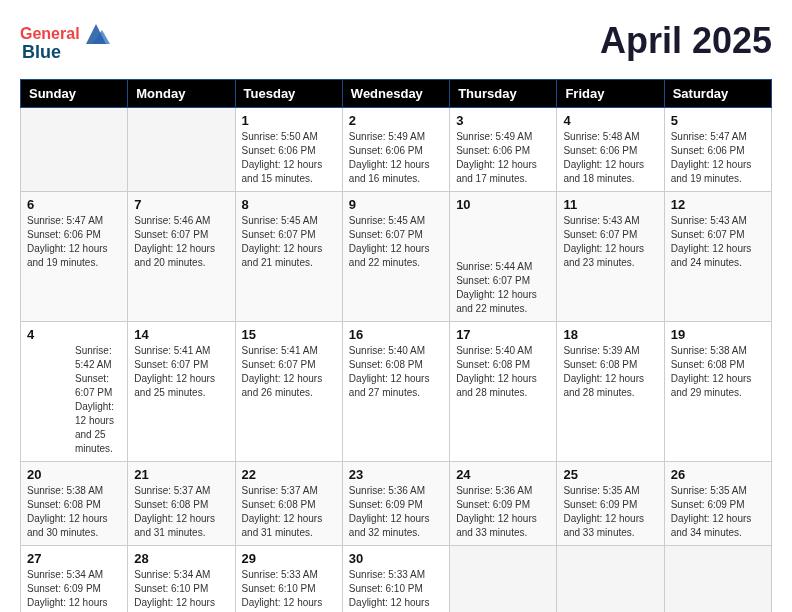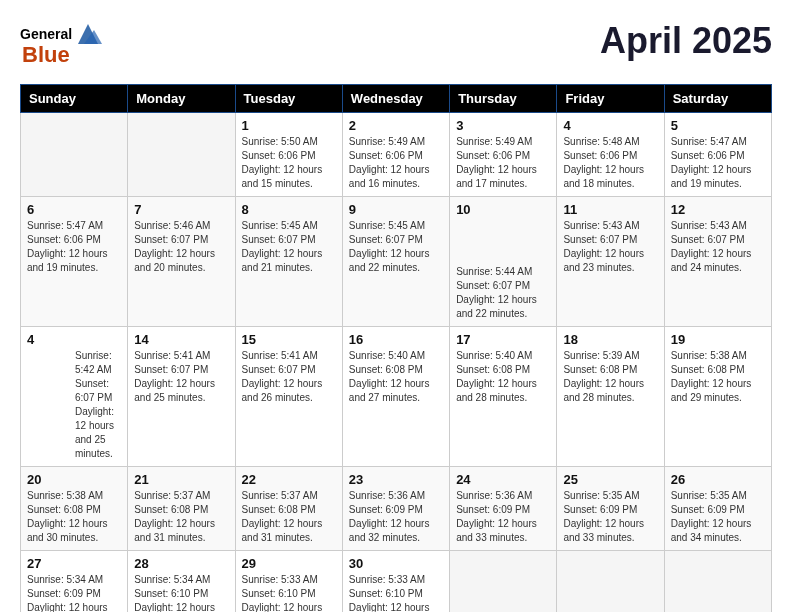--- a/index.html
+++ b/index.html
@@ -21,9 +21,9 @@
       align-items: center;
     }
     .logo-text-general {
-      font-size: 14px;
-      font-weight: bold;
-      color: #000000;
+      font-size: 16px;
+      font-weight: bold;
+      color: #ef4444;
     }
     .logo-text-blue {
       font-size: 22px;

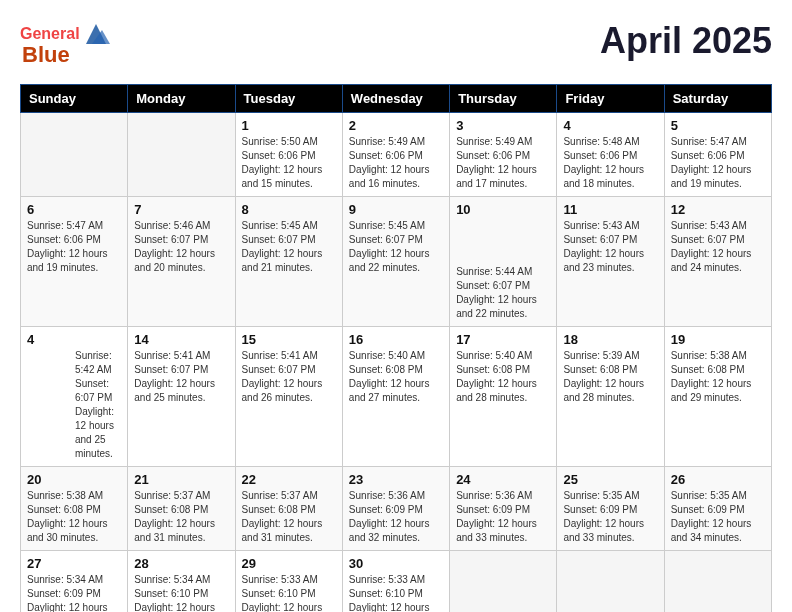--- a/index.html
+++ b/index.html
@@ -26,9 +26,9 @@
       color: #ef4444;
     }
     .logo-text-blue {
-      font-size: 22px;
-      font-weight: bold;
-      color: #c2410c;
+      font-size: 18px;
+      font-weight: bold;
+      color: #0c4a6e;
     }
     .logo-icon {
       width: 28px;

